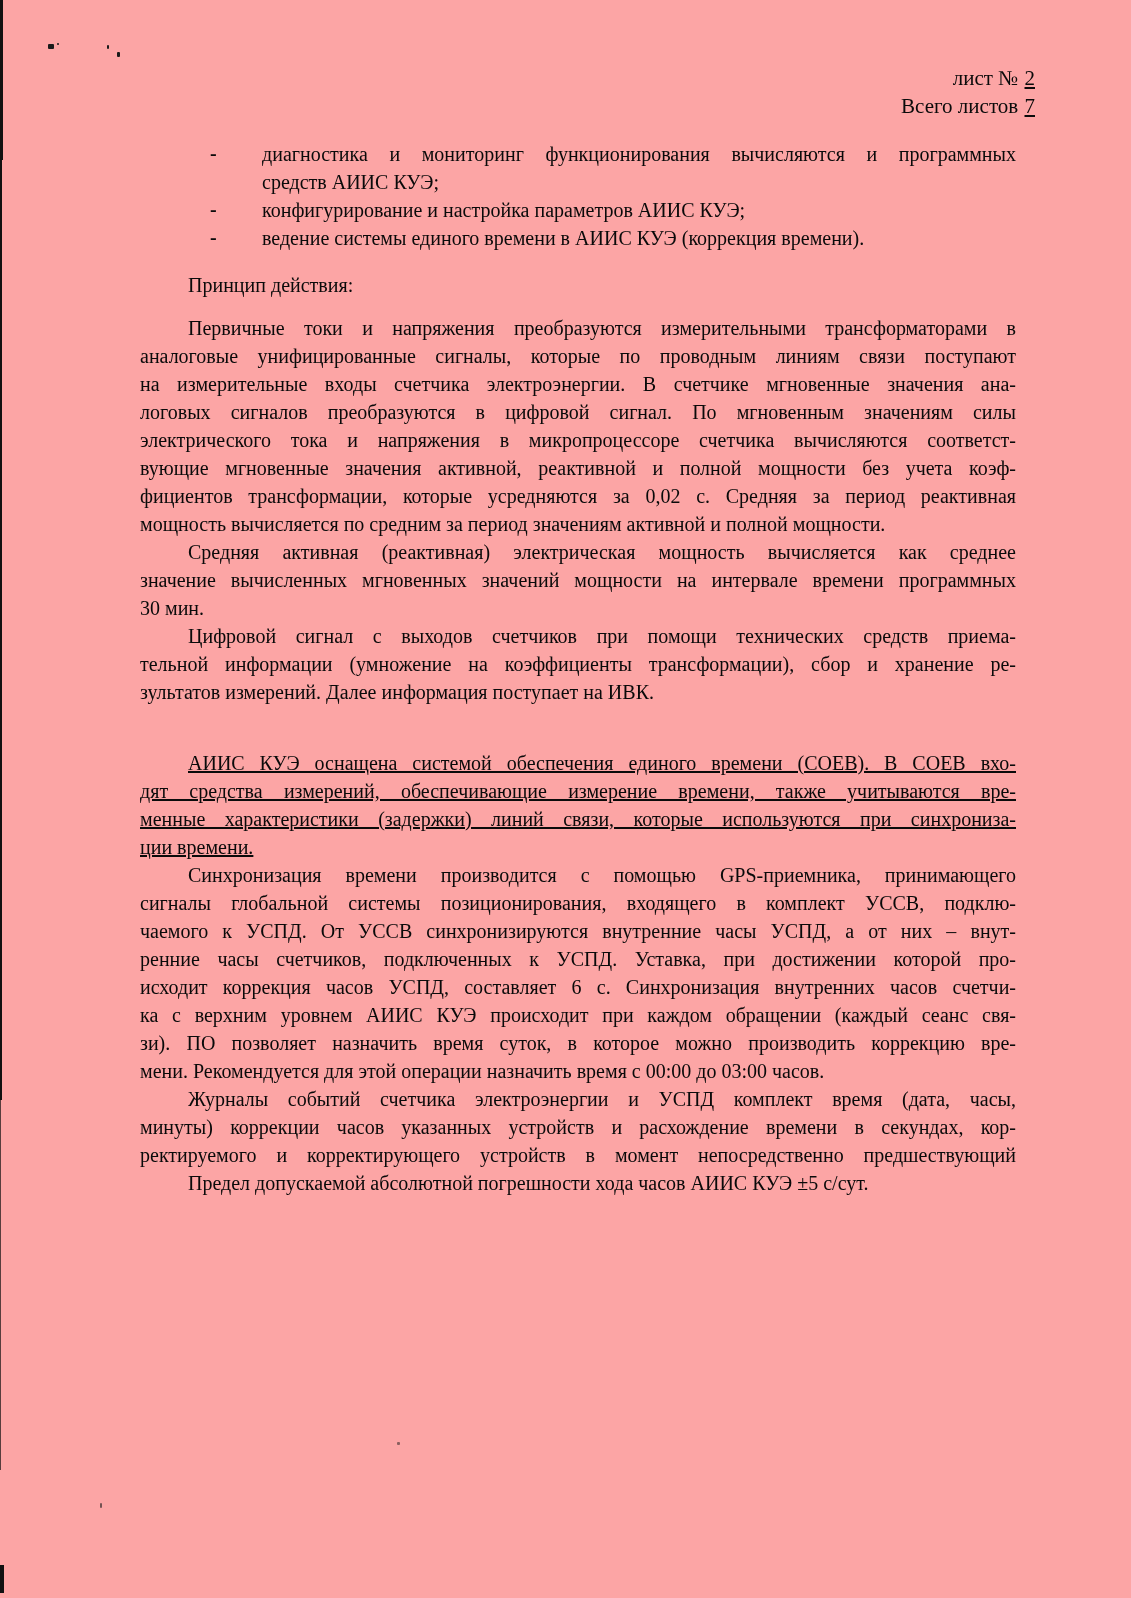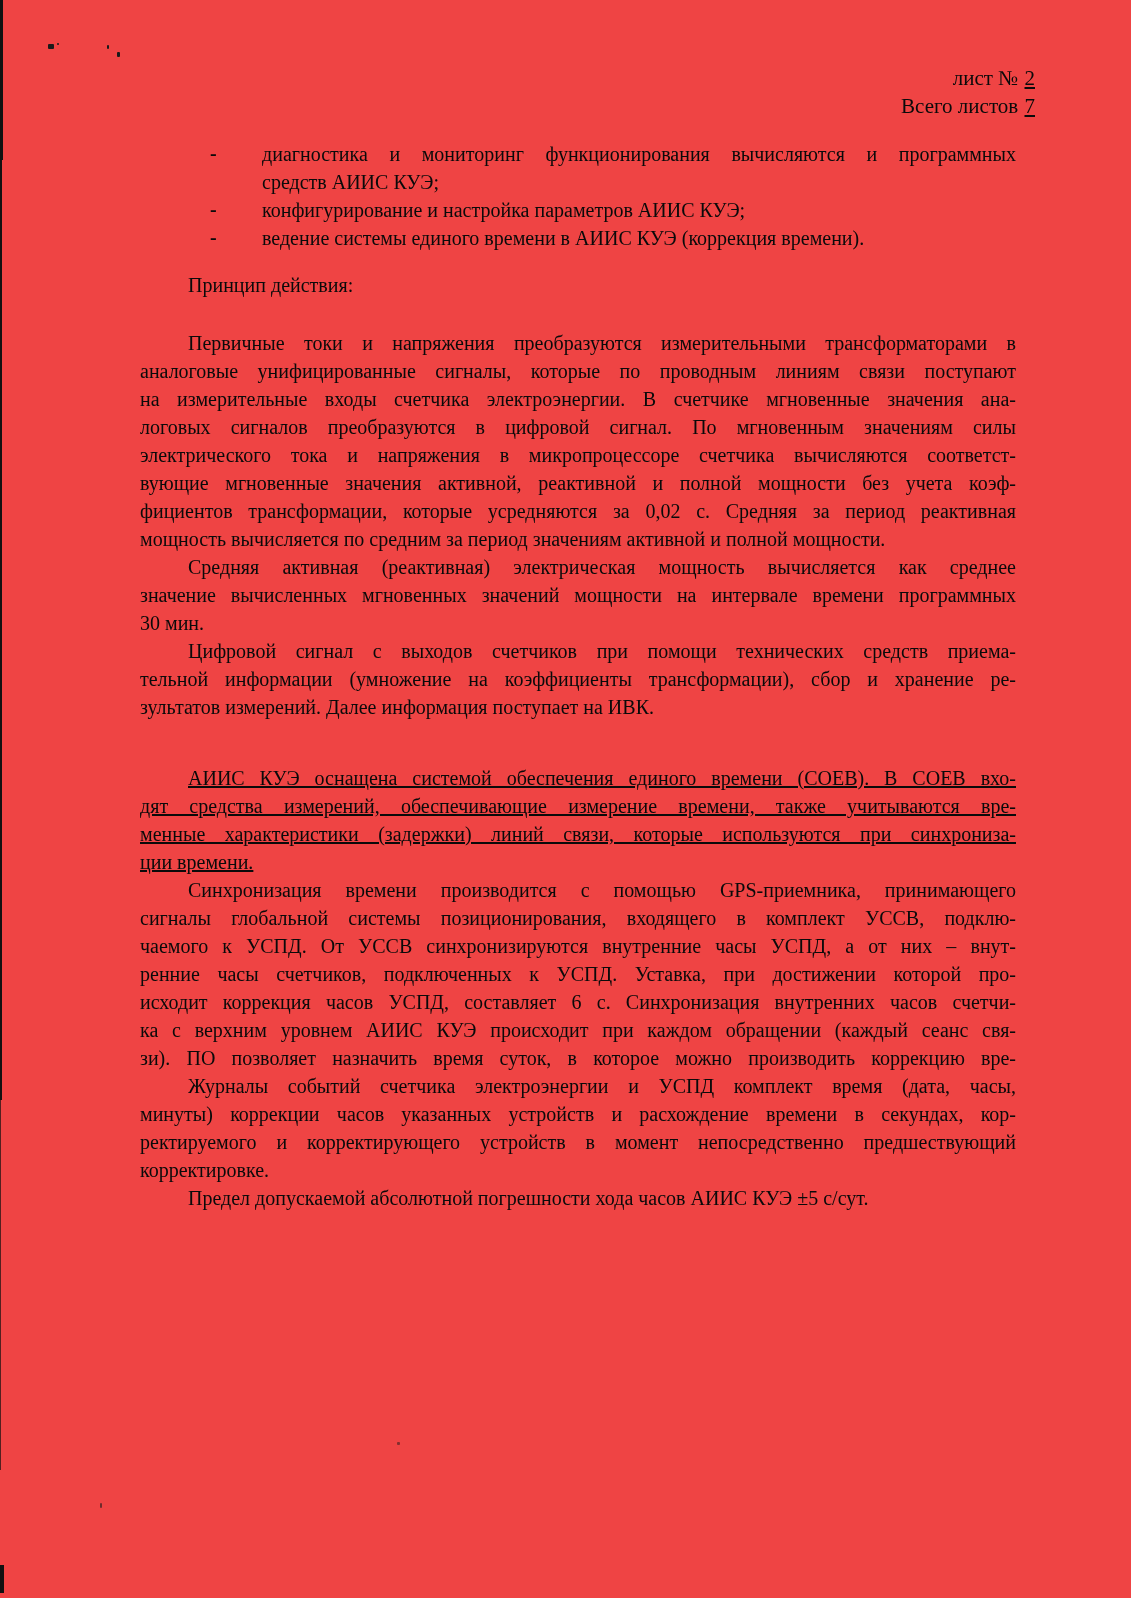--- a/index.html
+++ b/index.html
@@ -11,7 +11,7 @@
     position: relative;
     width: 1131px;
     height: 1598px;
-    background: #ef4444;
+    background: #fca5a5;
     overflow: hidden;
     font-family: "Liberation Serif", "DejaVu Serif", serif;
     color: #0a0a0a;

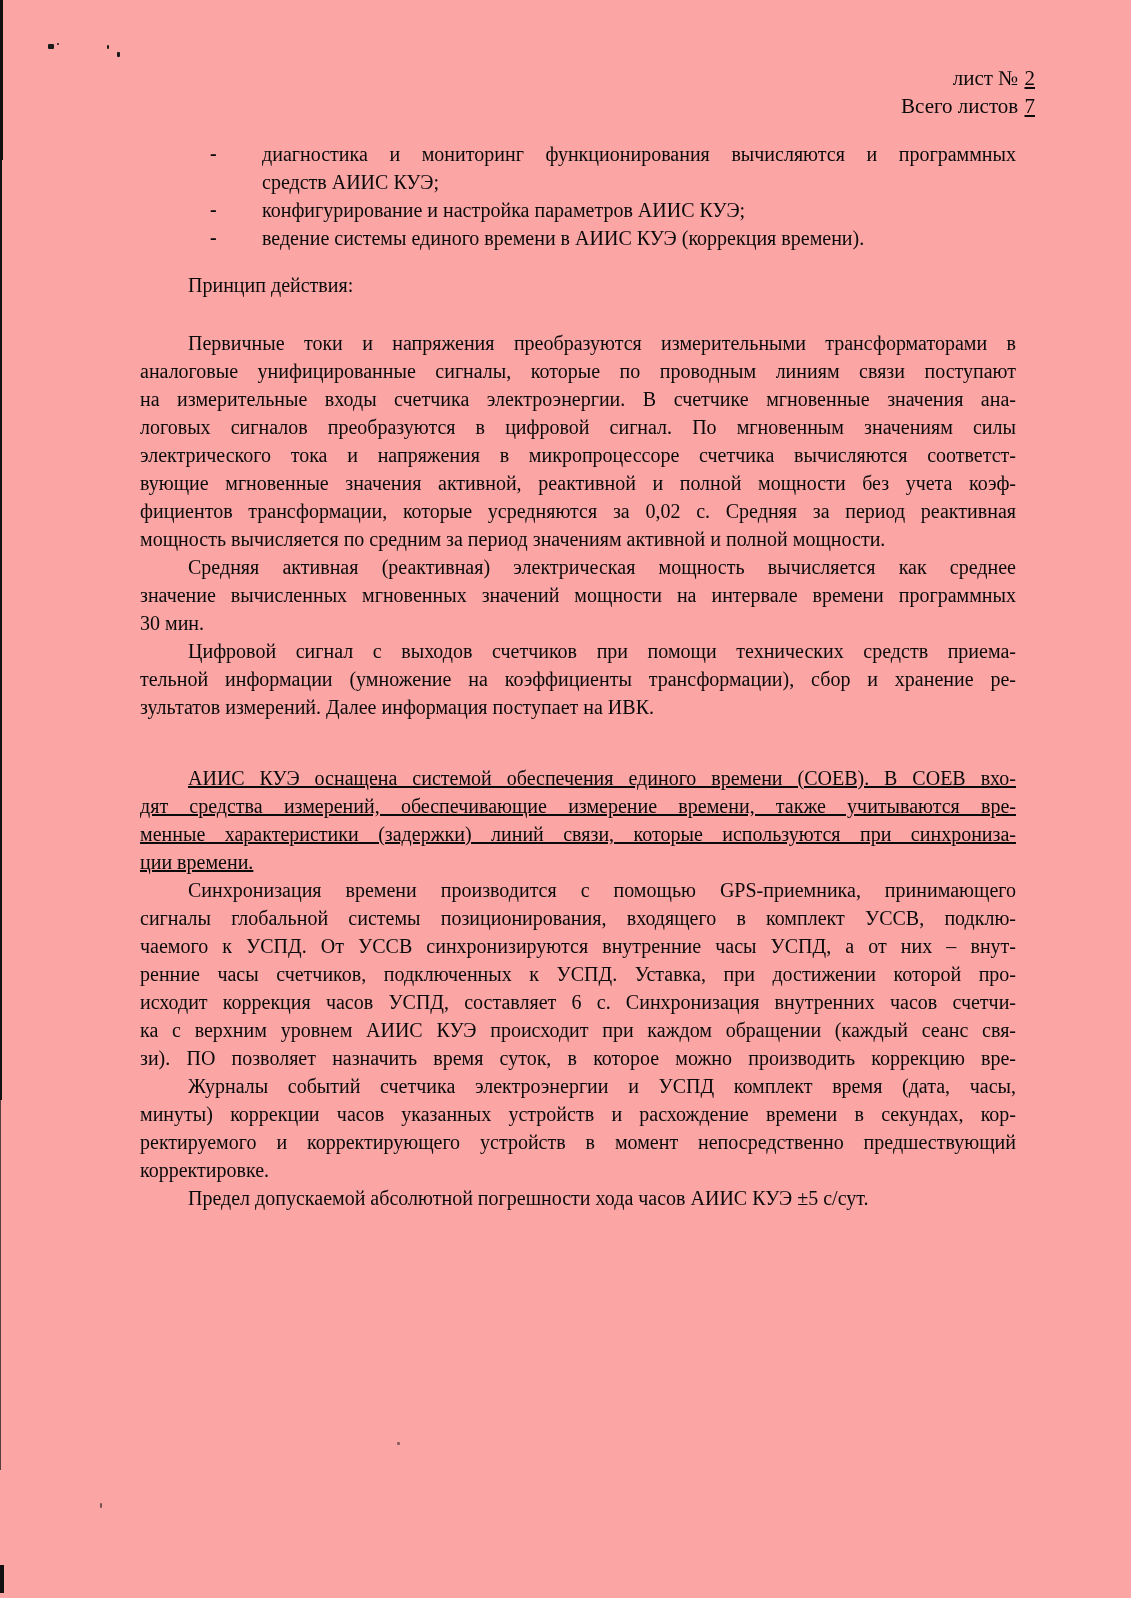--- a/index.html
+++ b/index.html
@@ -74,7 +74,7 @@
     margin-top: 19px;
   }
   .paragraphs {
-    margin-top: 30px;
+    margin-top: 15px;
   }
   .para.gap-before {
     margin-top: 43px;

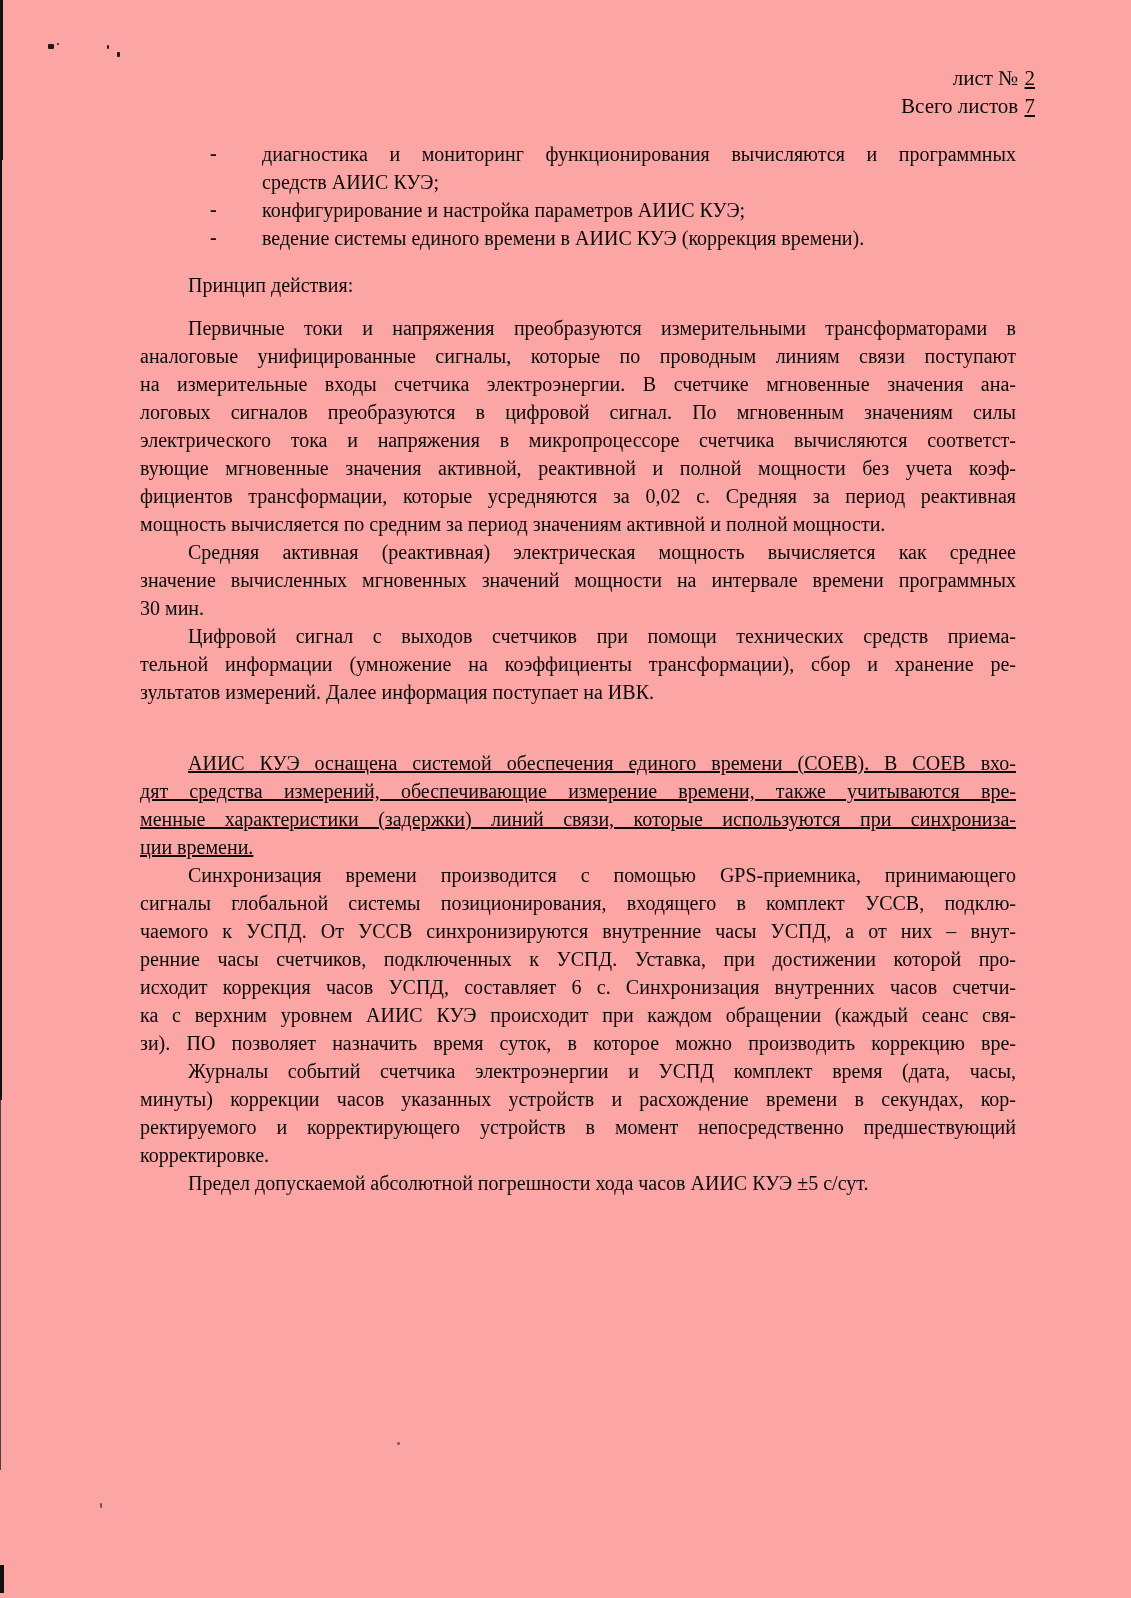--- a/index.html
+++ b/index.html
@@ -154,6 +154,7 @@
           <div class="line">исходит коррекция часов УСПД, составляет 6 с. Синхронизация внутренних часов счетчи-</div>
           <div class="line">ка с верхним уровнем АИИС КУЭ происходит при каждом обращении (каждый сеанс свя-</div>
           <div class="line">зи). ПО позволяет назначить время суток, в которое можно производить коррекцию вре-</div>
+          <div class="line last">мени. Рекомендуется для этой операции назначить время с 00:00 до 03:00 часов.</div>
         </div>
         <div class="para">
           <div class="line first">Журналы событий счетчика электроэнергии и УСПД комплект время (дата, часы,</div>

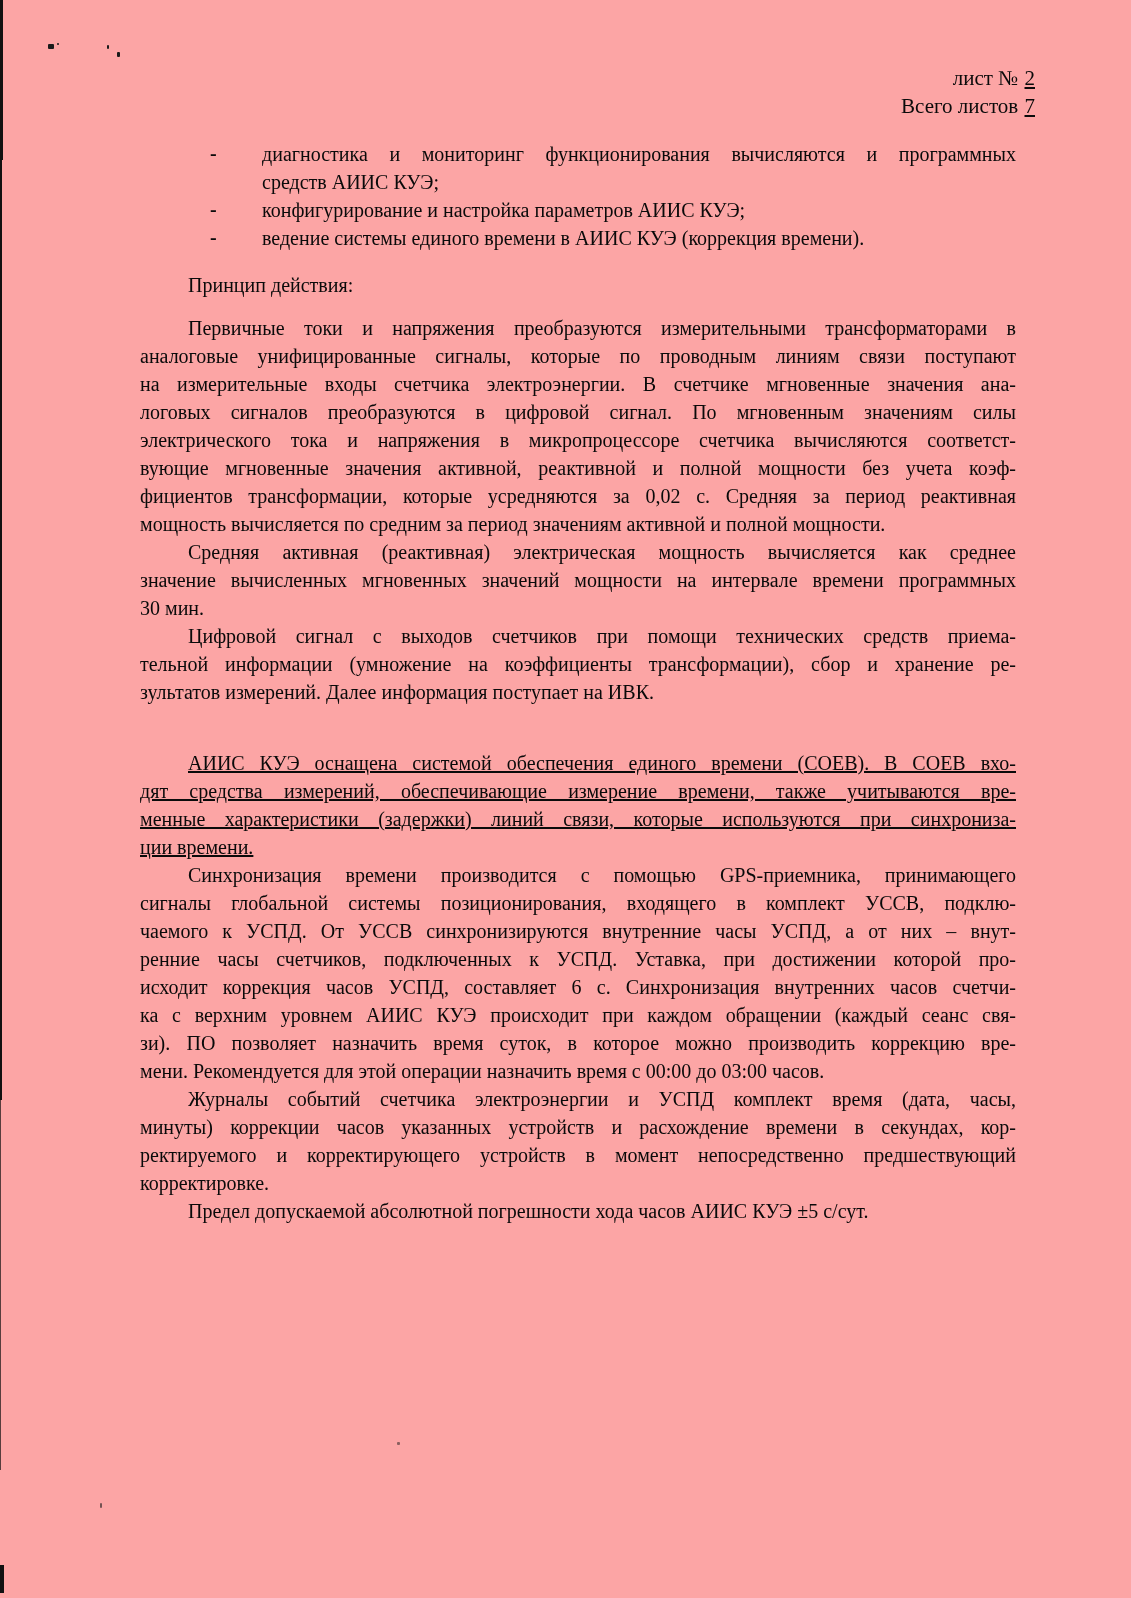--- a/index.html
+++ b/index.html
@@ -160,7 +160,6 @@
           <div class="line first">Журналы событий счетчика электроэнергии и УСПД комплект время (дата, часы,</div>
           <div class="line">минуты) коррекции часов указанных устройств и расхождение времени в секундах, кор-</div>
           <div class="line">ректируемого и корректирующего устройств в момент непосредственно предшествующий</div>
-          <div class="line last">корректировке.</div>
         </div>
         <div class="para">
           <div class="line first last">Предел допускаемой абсолютной погрешности хода часов АИИС КУЭ ±5 с/сут.</div>

